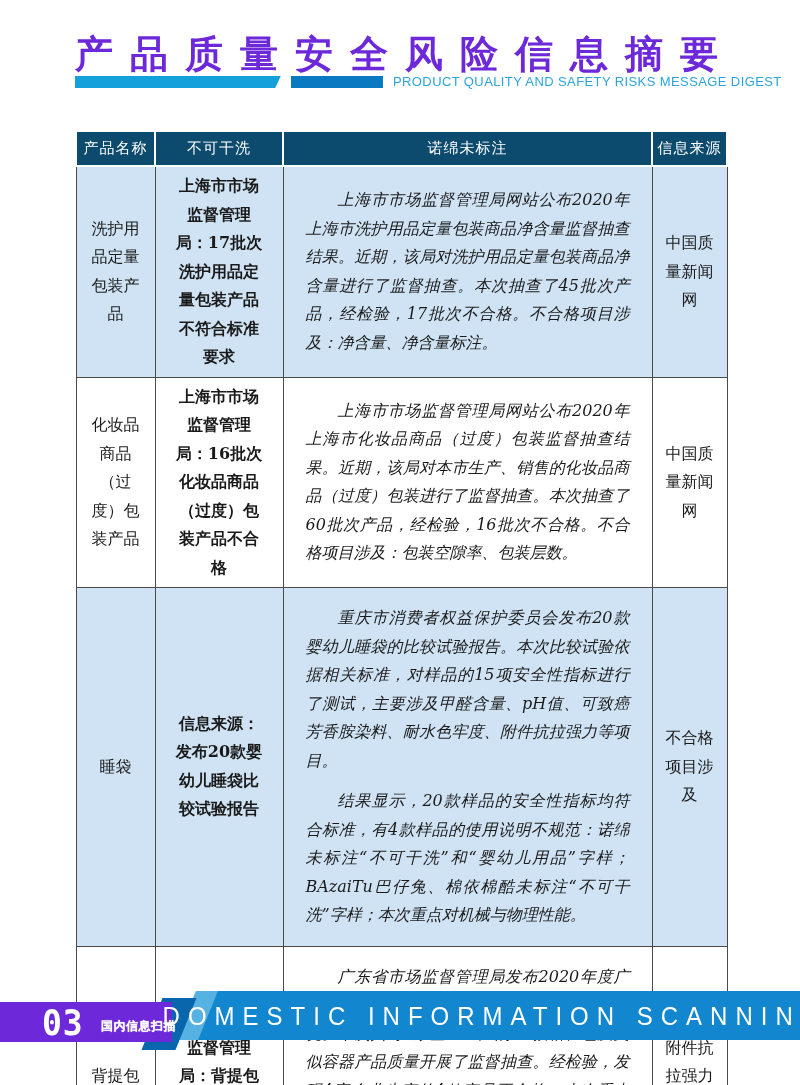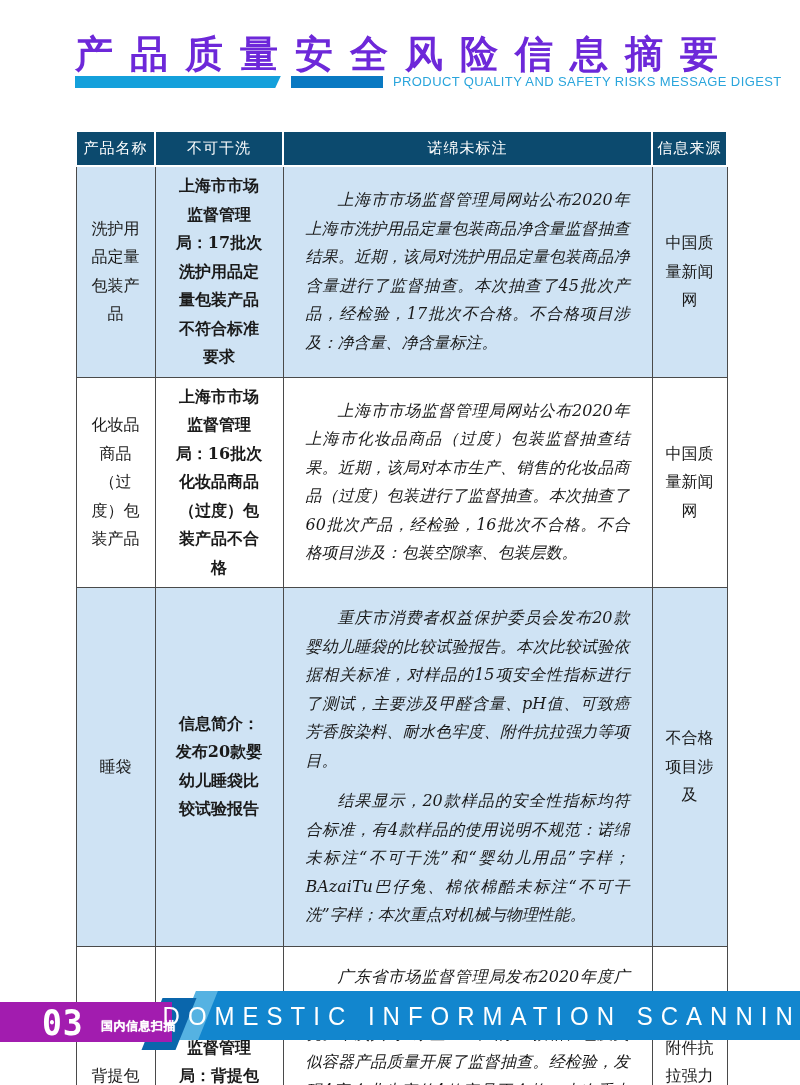--- a/index.html
+++ b/index.html
@@ -161,7 +161,7 @@
         </tr>
         <tr class="row-odd">
           <td class="cell product-cell">睡袋</td>
-          <td class="cell title-cell">信息简介：发布20款婴幼儿睡袋比较试验报告</td>
+          <td class="cell title-cell">信息来源：发布20款婴幼儿睡袋比较试验报告</td>
           <td class="cell summary-cell">
             <p>重庆市消费者权益保护委员会发布20款婴幼儿睡袋的比较试验报告。本次比较试验依据相关标准，对样品的15项安全性指标进行了测试，主要涉及甲醛含量、pH值、可致癌芳香胺染料、耐水色牢度、附件抗拉强力等项目。</p>
             <p>结果显示，20款样品的安全性指标均符合标准，有4款样品的使用说明不规范：诺绵未标注“不可干洗”和“婴幼儿用品”字样；BAzaiTu巴仔兔、棉依棉酷未标注“不可干洗”字样；本次重点对机械与物理性能。</p>

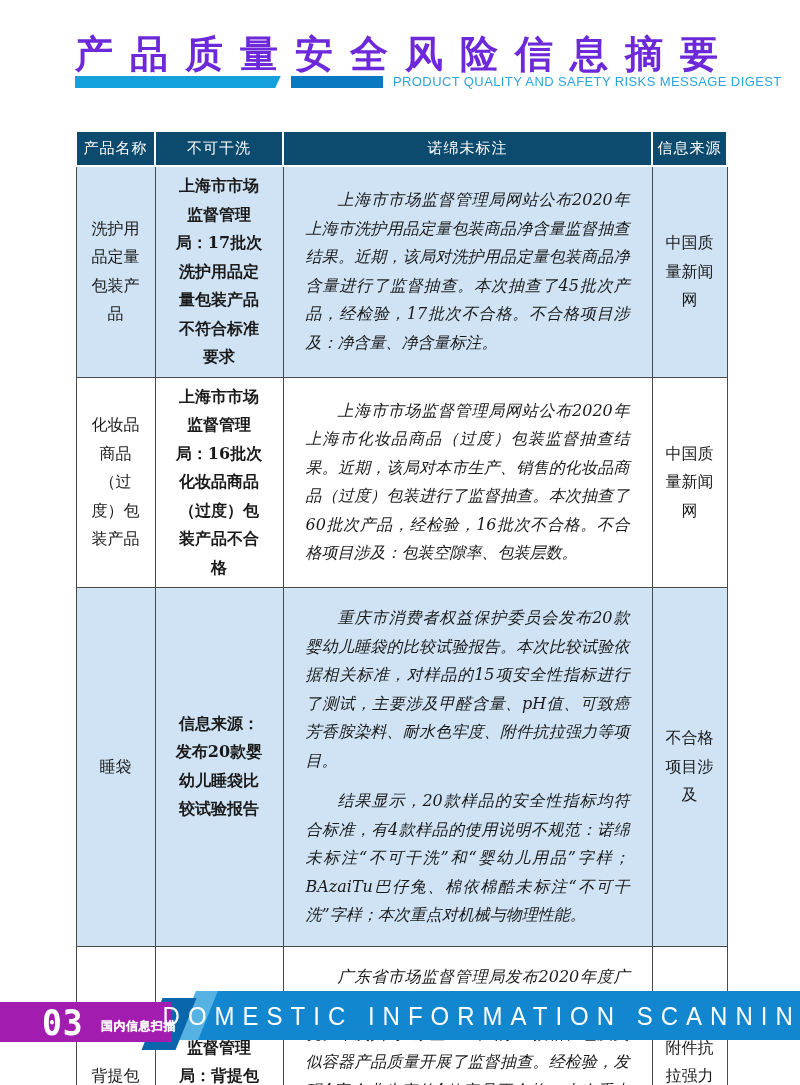--- a/index.html
+++ b/index.html
@@ -97,7 +97,7 @@
   }
   .footer-left-bar {
     position: absolute; left: 0; top: 1002px; width: 172px; height: 40px;
-    background: #a21caf;
+    background: #6d28d9;
   }
   .footer-page-number {
     position: absolute; left: 42px; bottom: 2px;

